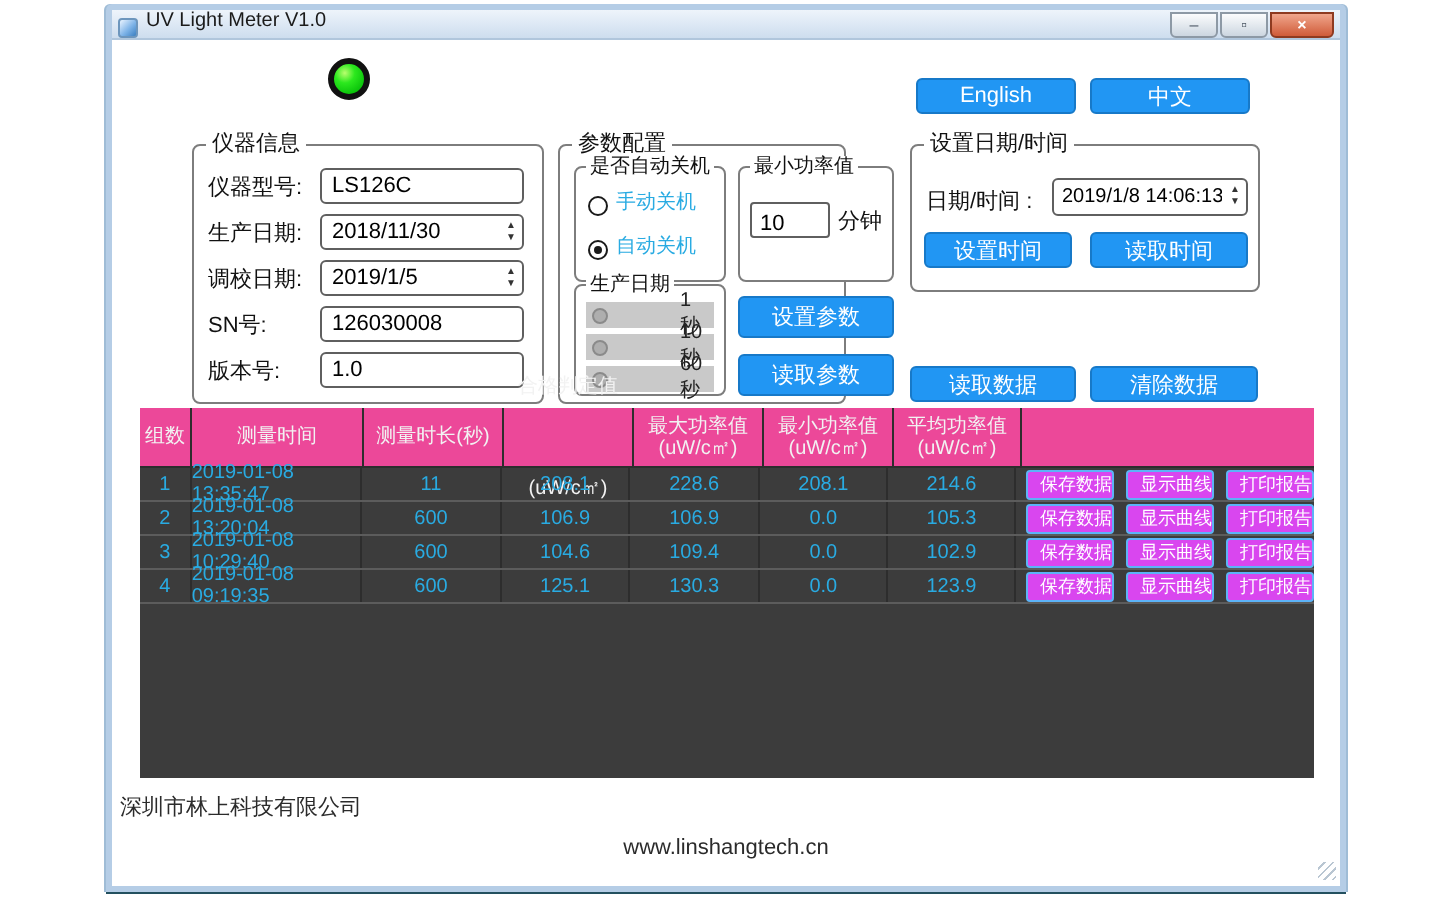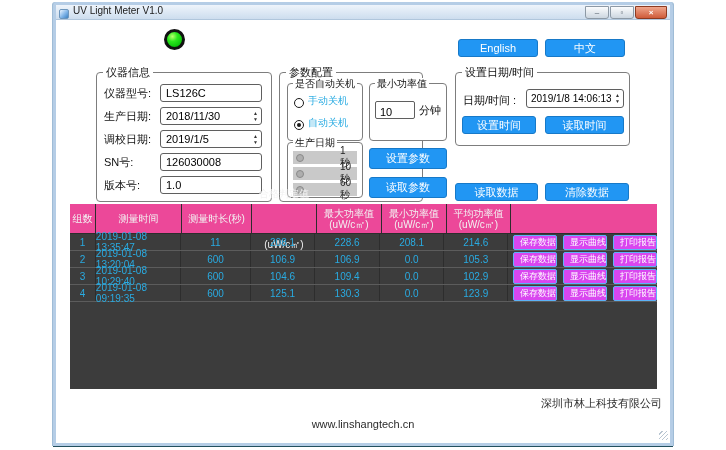--- a/index.html
+++ b/index.html
@@ -96,7 +96,7 @@
           border:1px solid #5cb3f7; }
   .tfill { height:86px; }
 
-  .footer-company { position:absolute; left:16px; top:376px; width:590px; text-align:right;
+  .footer-company { position:absolute; left:4px; top:376px; width:590px; text-align:left;
                     font-size:11px; color:#2b2b2b; }
   .footer-site { position:absolute; left:0; top:398px; width:614px; text-align:center;
                  font-size:11px; color:#2b2b2b; }

